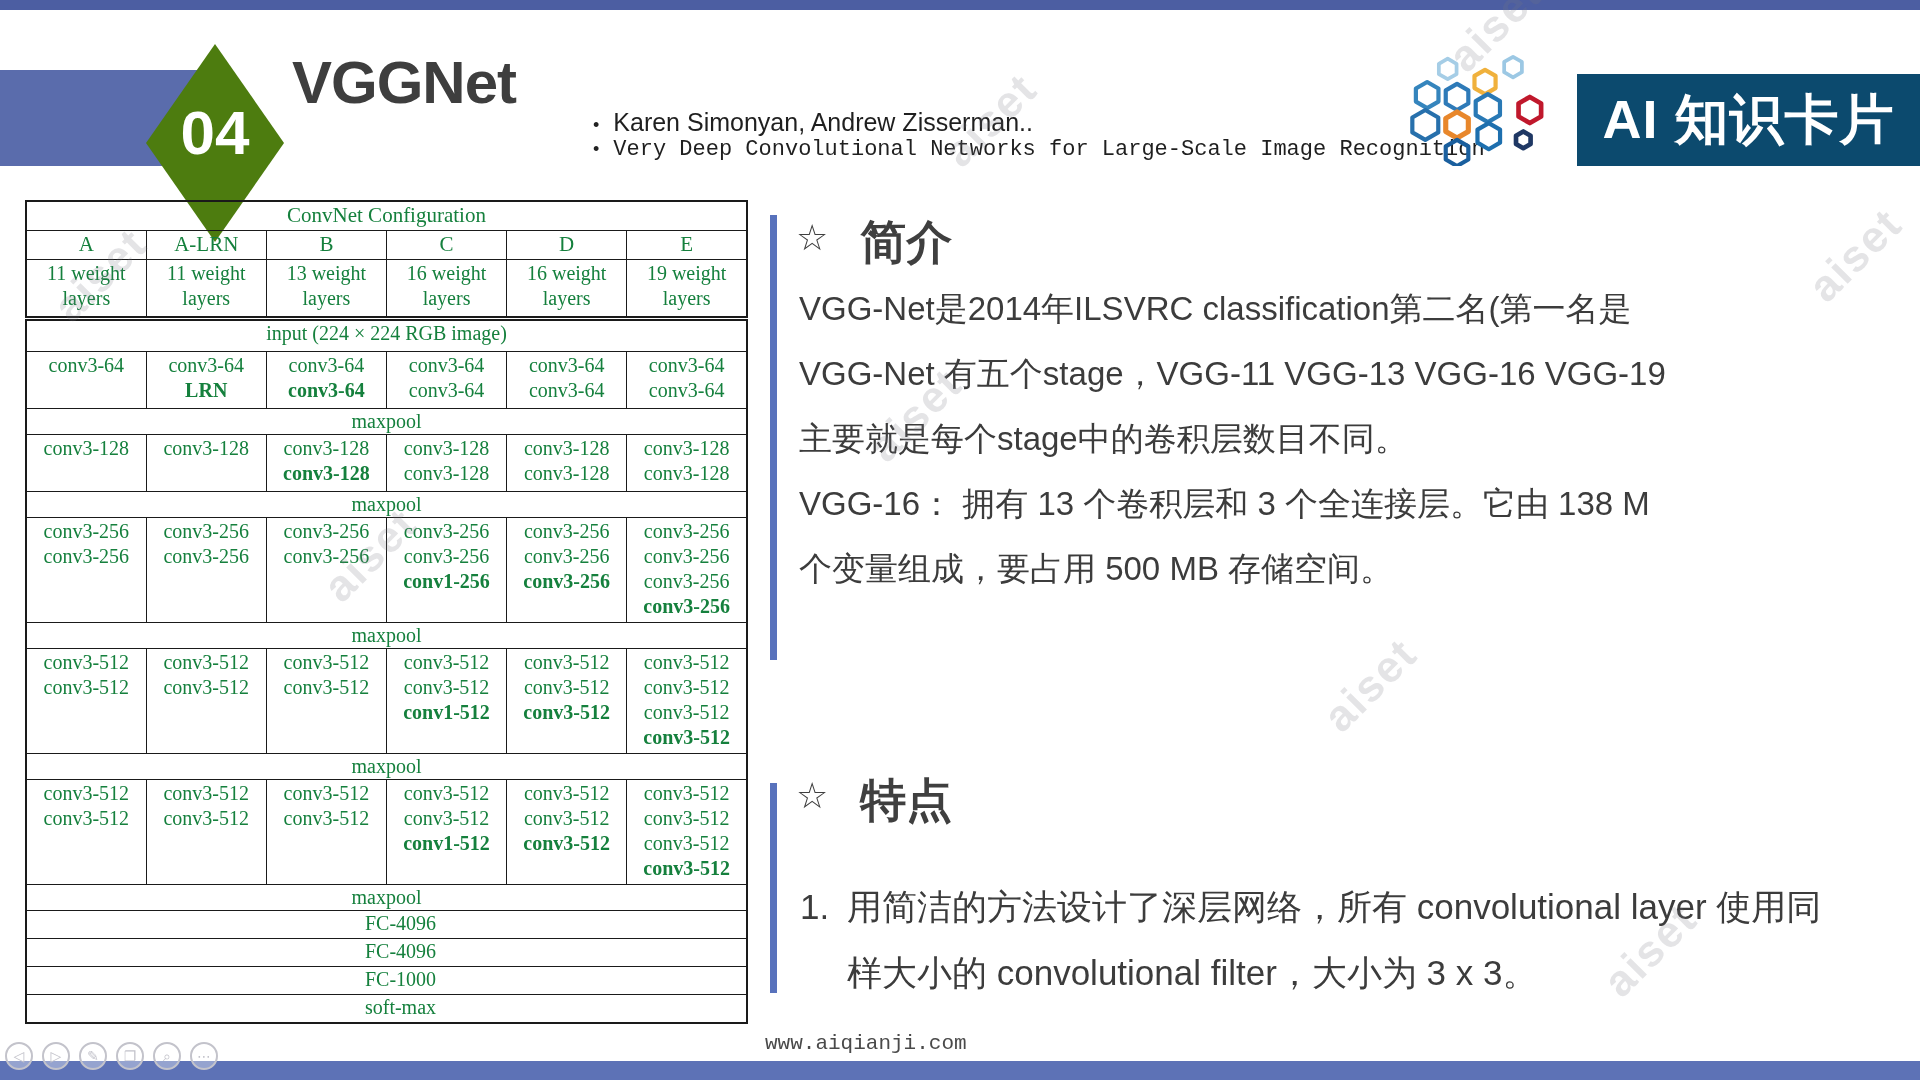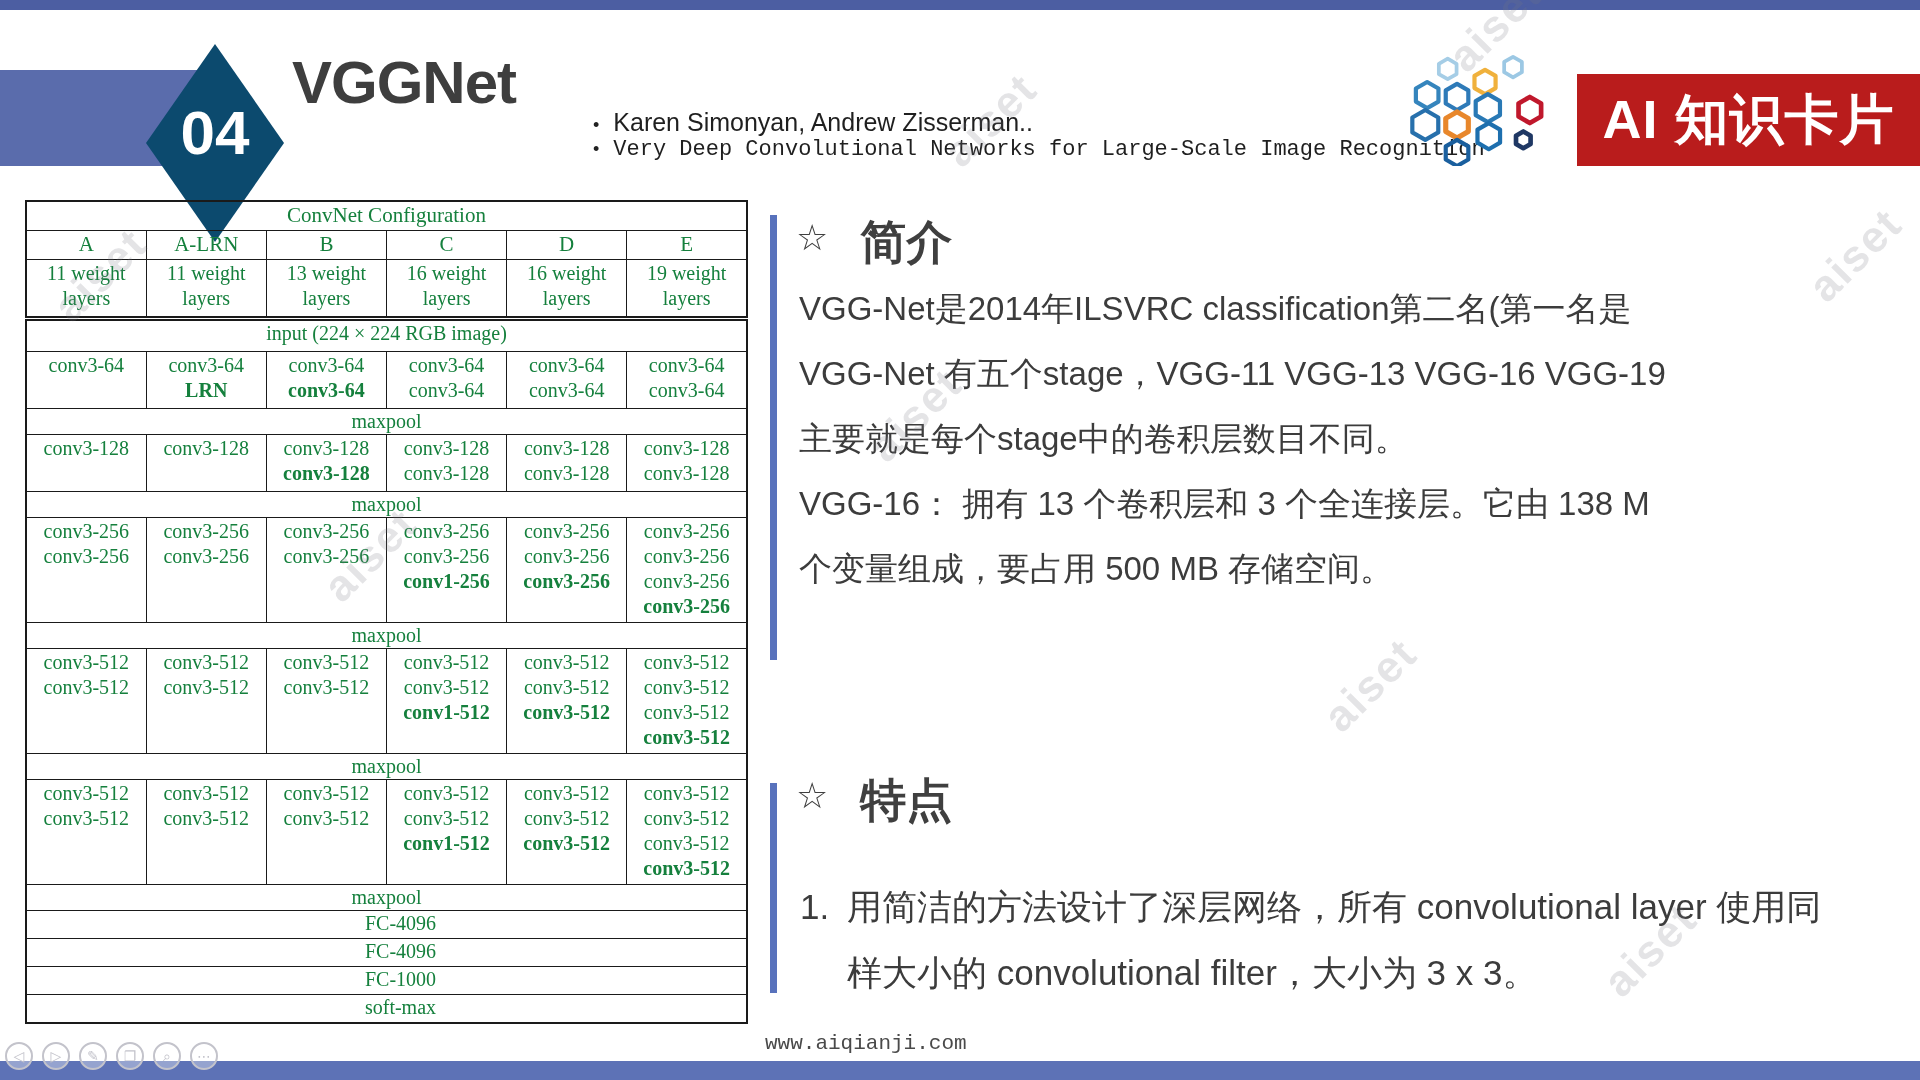--- a/index.html
+++ b/index.html
@@ -14,7 +14,7 @@
 
   
   #banner-rect{left:0;top:70px;width:212px;height:96px;background:#5a6cac;}
-  #diamond{left:146px;top:44px;width:138px;height:198px;background:#0c4a6e;
+  #diamond{left:146px;top:44px;width:138px;height:198px;background:#4d7c0f;
            clip-path:polygon(50% 0,100% 50%,50% 100%,0 50%);
            display:flex;align-items:center;justify-content:center;}
   #diamond span{color:#fff;font-size:62px;font-weight:700;margin-top:-22px;}

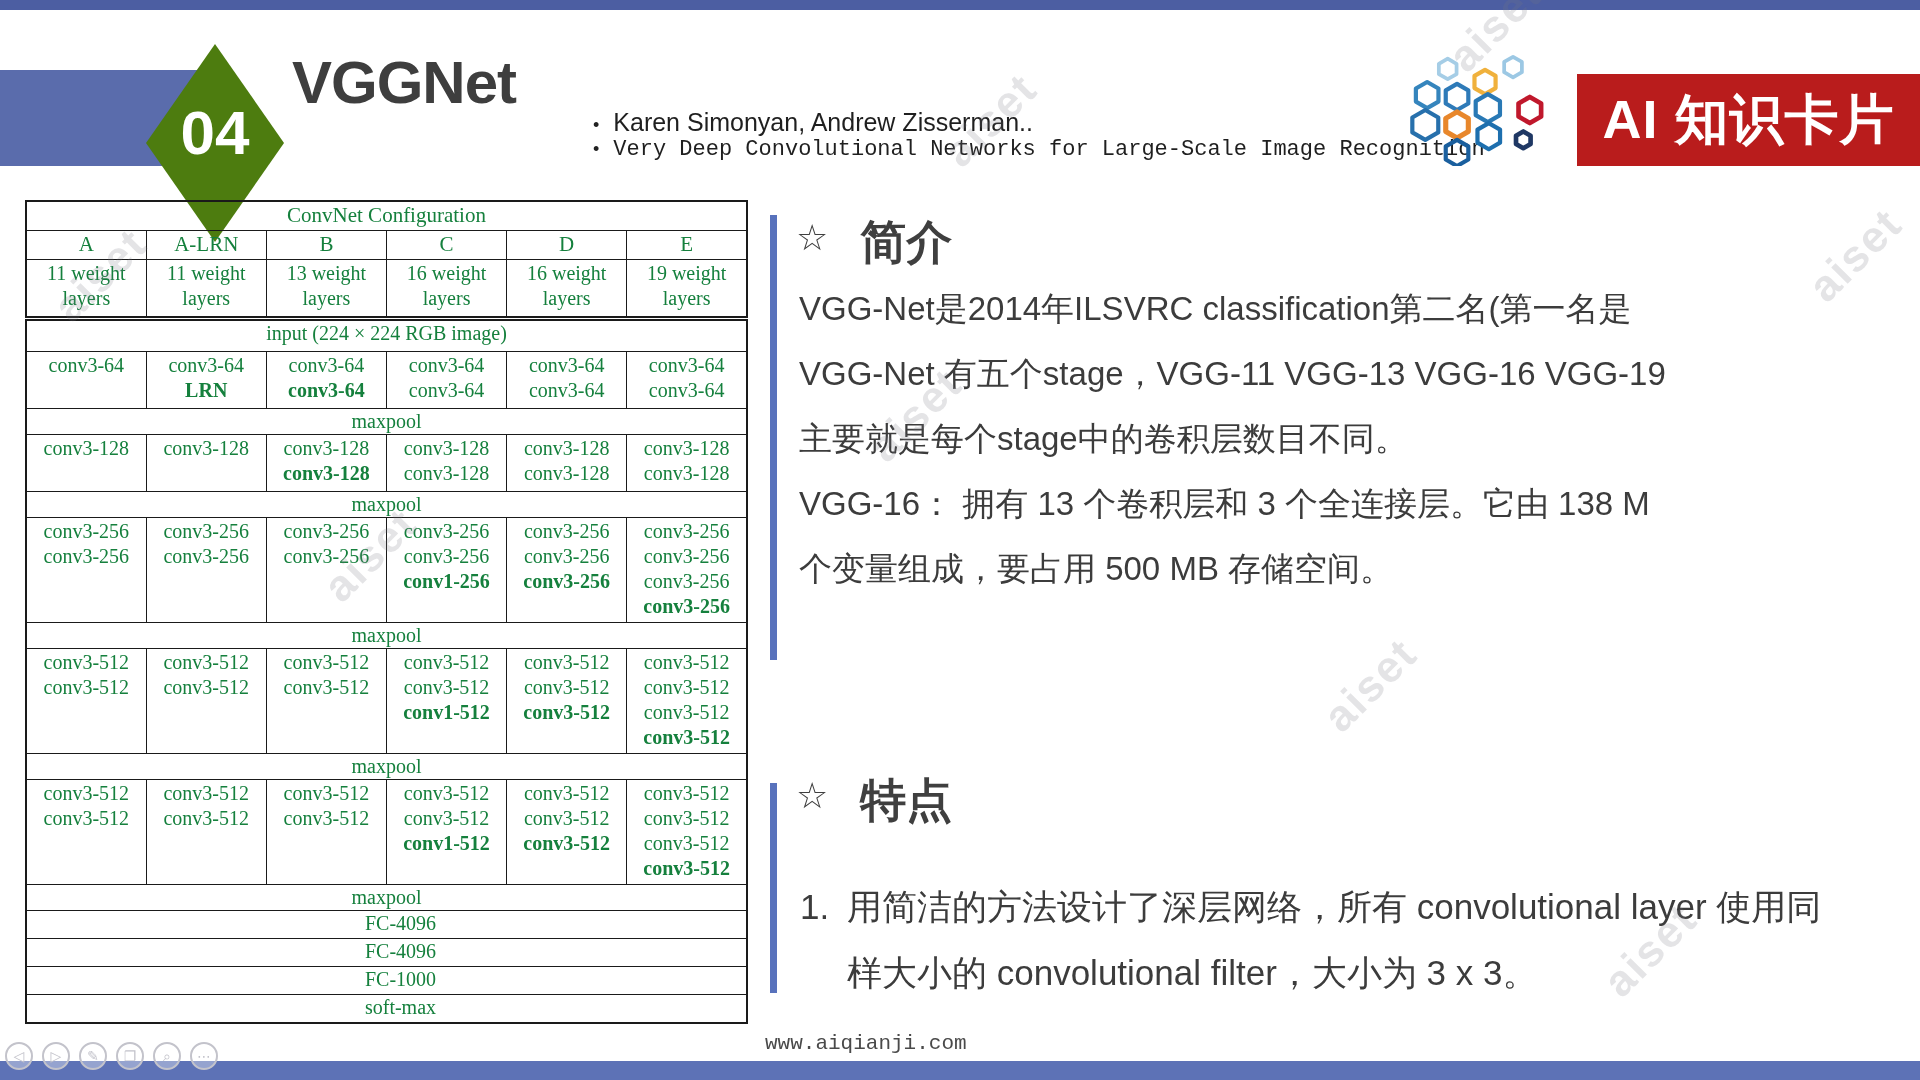--- a/index.html
+++ b/index.html
@@ -24,7 +24,7 @@
   .bullet-dot{font-size:18px;color:#222;}
   .bullet-sans{font-size:25px;color:#1f1f1f;}
   .bullet-mono{font-size:22px;font-family:"Liberation Mono","DejaVu Sans Mono",monospace;color:#1f1f1f;}
-  #brand-banner{left:1577px;top:74px;width:343px;height:92px;background:#b91c1c;
+  #brand-banner{left:1577px;top:74px;width:343px;height:92px;background:#0c4a6e;
                 display:flex;align-items:center;justify-content:center;}
   #brand-banner span{color:#fff;font-size:54px;font-weight:700;letter-spacing:1px;}
   #brand-logo{left:1396px;top:54px;}

